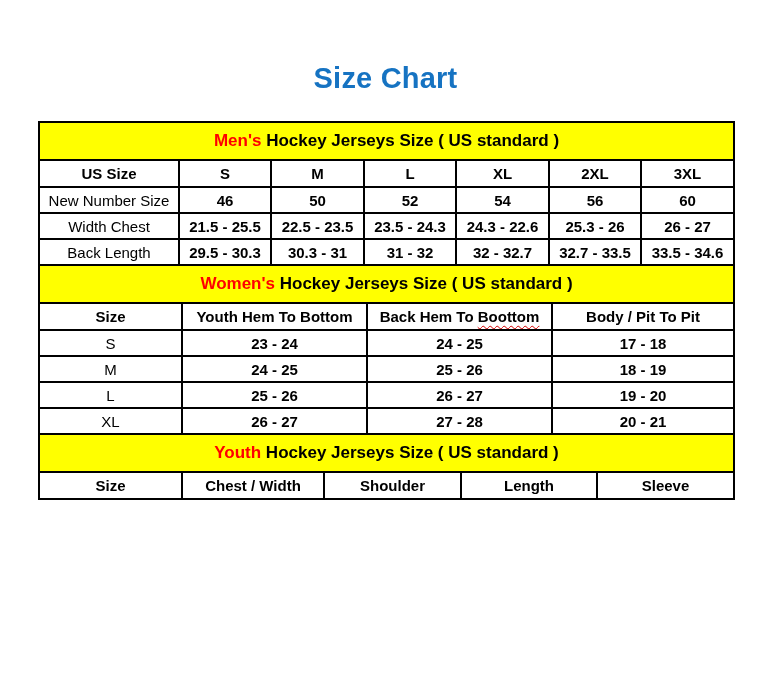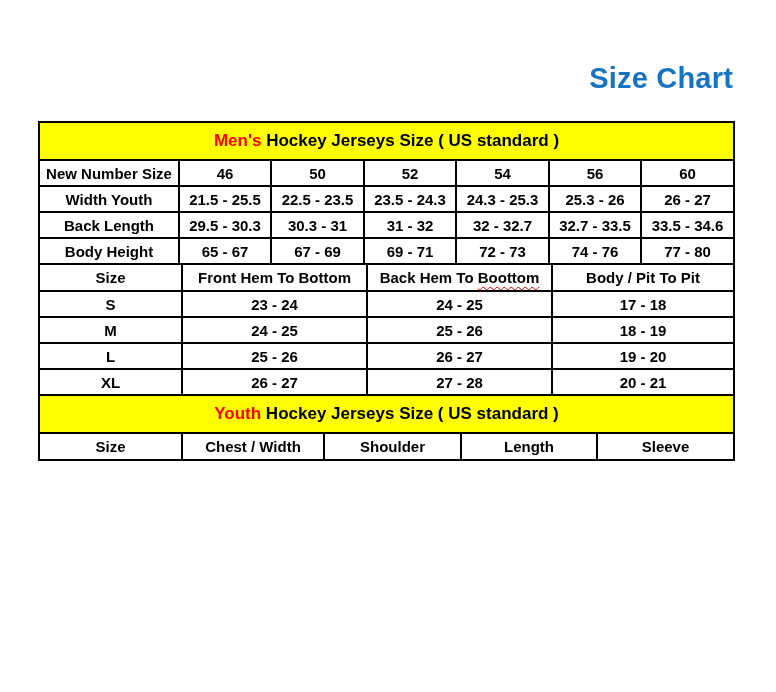--- a/index.html
+++ b/index.html
@@ -15,7 +15,7 @@
     position: absolute;
     left: 38px; top: 62px; width: 695px;
     margin: 0;
-    text-align: right;
+    text-align: center;
     font-size: 29px;
     font-weight: bold;
     color: #1673C2;

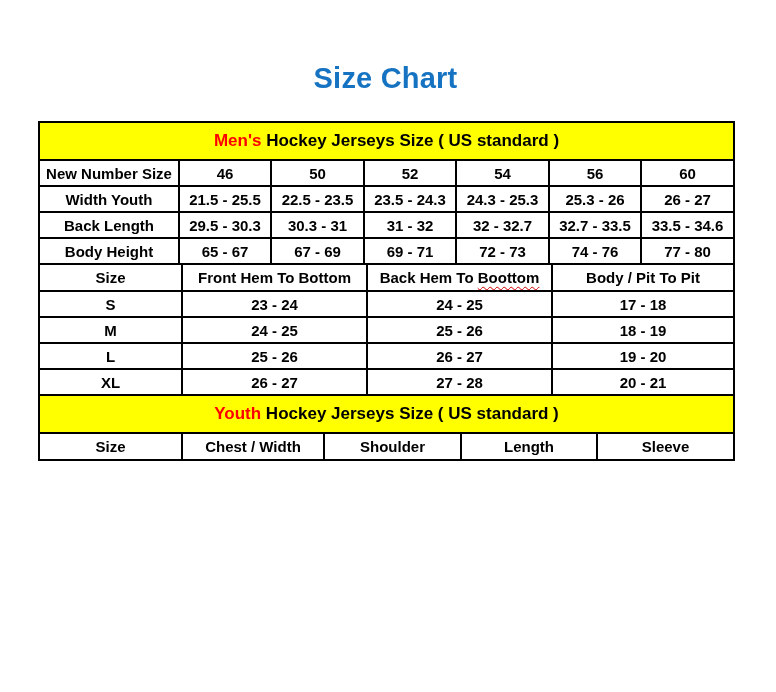--- a/index.html
+++ b/index.html
@@ -86,6 +86,15 @@
           <tr class="caption-row">
         <td colspan="7"><span class="hl">Men's</span> <span>Hockey Jerseys Size ( US standard )</span></td>
       </tr>
+      <tr class="head-row">
+        <th>US Size</th>
+        <th>S</th>
+        <th>M</th>
+        <th>L</th>
+        <th>XL</th>
+        <th>2XL</th>
+        <th>3XL</th>
+      </tr>
       <tr class="data-row">
         <td class="row-label">New Number Size</td>
         <td>46</td>

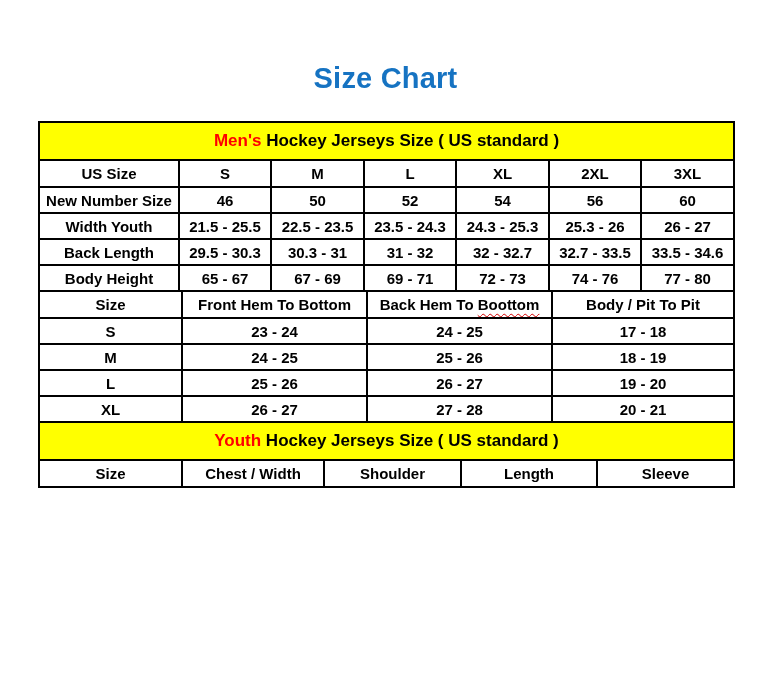--- a/index.html
+++ b/index.html
@@ -52,7 +52,7 @@
 
   tr.head-row th { height: 25px; font-weight: bold; }
   tr.data-row td { height: 24px; font-weight: bold; }
-  tr.data-row td.row-label { font-weight: bold; }
+  tr.data-row td.row-label { font-weight: normal; }
 
   .squiggle {
     text-decoration: underline;

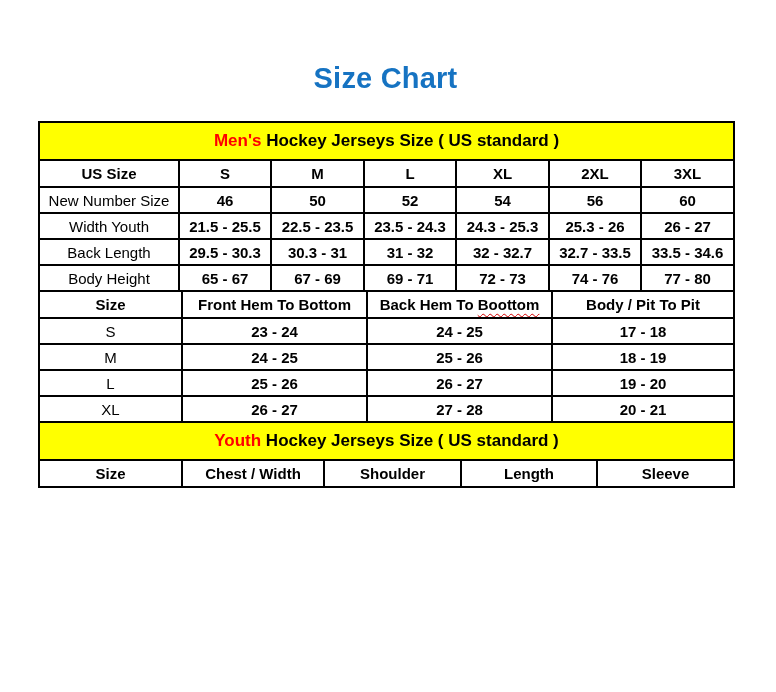--- a/index.html
+++ b/index.html
@@ -105,7 +105,7 @@
         <td>60</td>
       </tr>
       <tr class="data-row">
-        <td class="row-label">Width Youth</td>
+        <td class="row-label">Width Chest</td>
         <td>21.5 - 25.5</td>
         <td>22.5 - 23.5</td>
         <td>23.5 - 24.3</td>

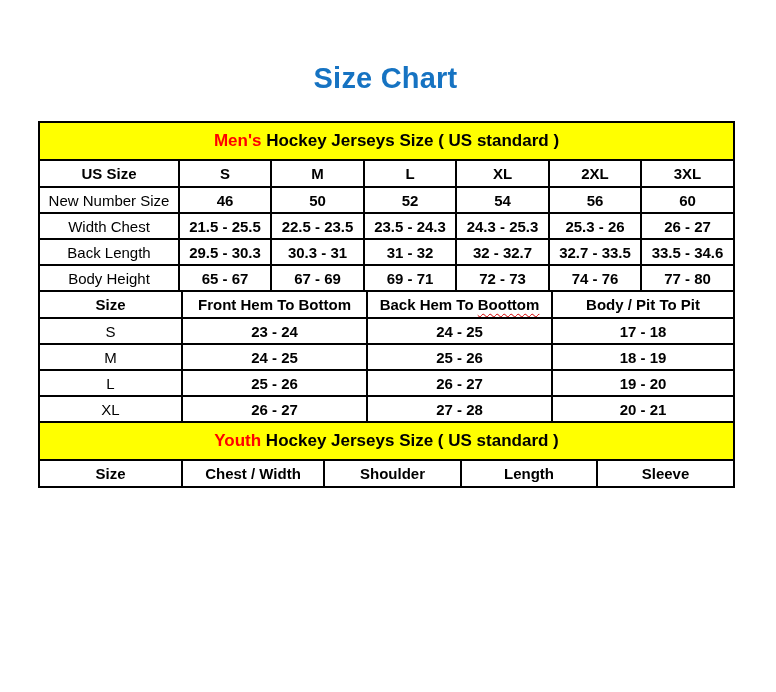--- a/index.html
+++ b/index.html
@@ -109,7 +109,7 @@
         <td>21.5 - 25.5</td>
         <td>22.5 - 23.5</td>
         <td>23.5 - 24.3</td>
-        <td>24.3 - 25.3</td>
+        <td>24.3 - 22.6</td>
         <td>25.3 - 26</td>
         <td>26 - 27</td>
       </tr>

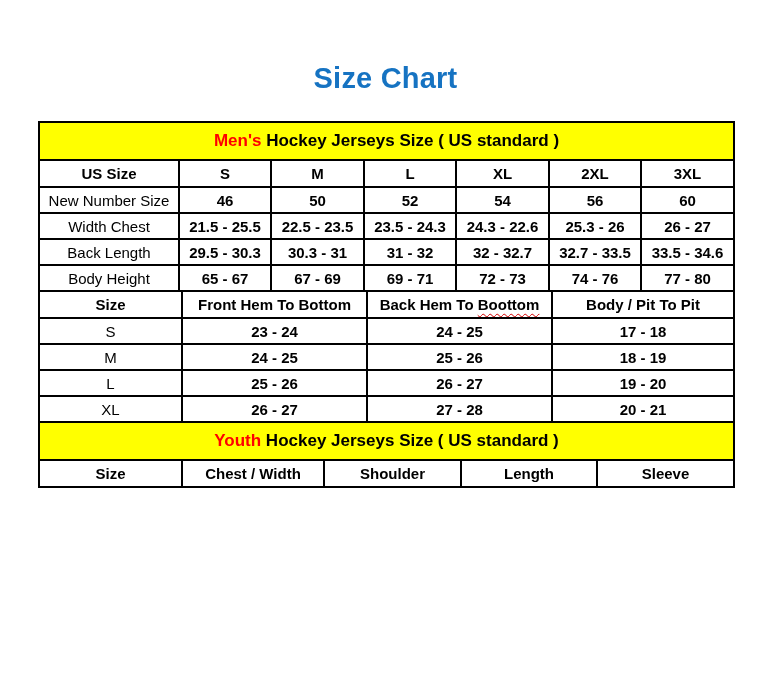--- a/index.html
+++ b/index.html
@@ -122,15 +122,6 @@
         <td>32.7 - 33.5</td>
         <td>33.5 - 34.6</td>
       </tr>
-      <tr class="data-row">
-        <td class="row-label">Body Height</td>
-        <td>65 - 67</td>
-        <td>67 - 69</td>
-        <td>69 - 71</td>
-        <td>72 - 73</td>
-        <td>74 - 76</td>
-        <td>77 - 80</td>
-      </tr>
     </tbody>
       </table>
 

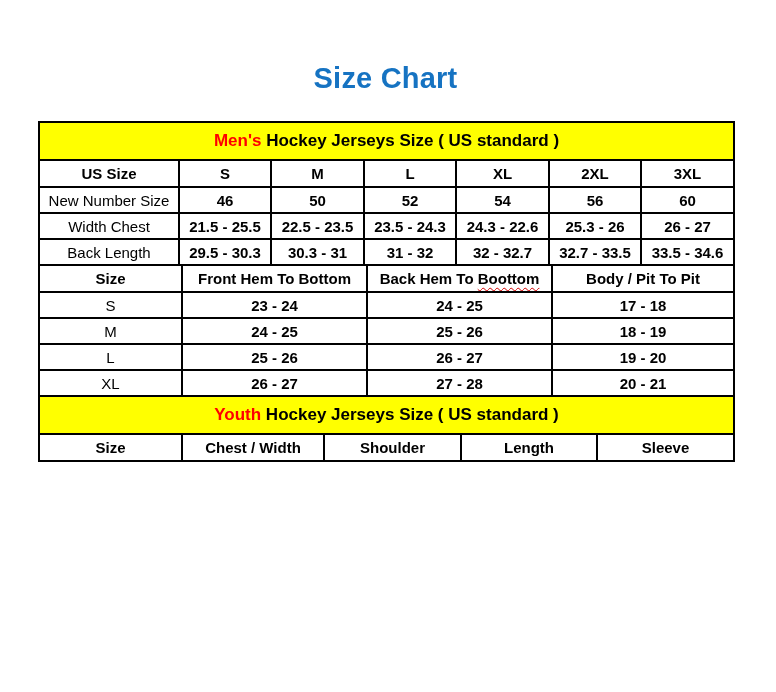--- a/index.html
+++ b/index.html
@@ -133,6 +133,9 @@
           <col style="width:182px">
       </colgroup>
       <tbody>
+          <tr class="caption-row">
+        <td colspan="4"><span class="hl">Women's</span> <span>Hockey Jerseys Size ( US standard )</span></td>
+      </tr>
       <tr class="head-row">
         <th>Size</th>
         <th>Front Hem To Bottom</th>

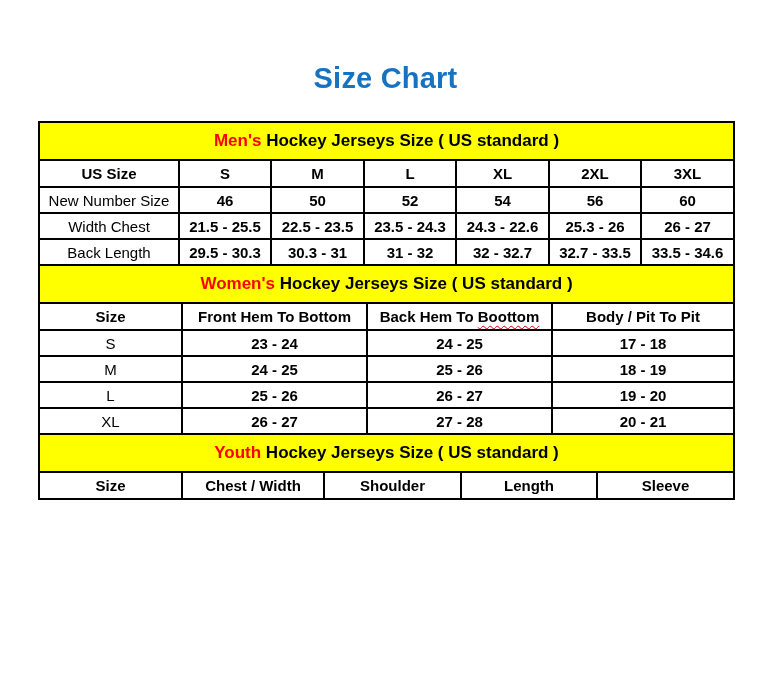--- a/index.html
+++ b/index.html
@@ -138,7 +138,7 @@
       </tr>
       <tr class="head-row">
         <th>Size</th>
-        <th>Front Hem To Bottom</th>
+        <th>Youth Hem To Bottom</th>
         <th><span>Back Hem To</span> <span class="squiggle">Boottom</span></th>
         <th>Body / Pit To Pit</th>
       </tr>

